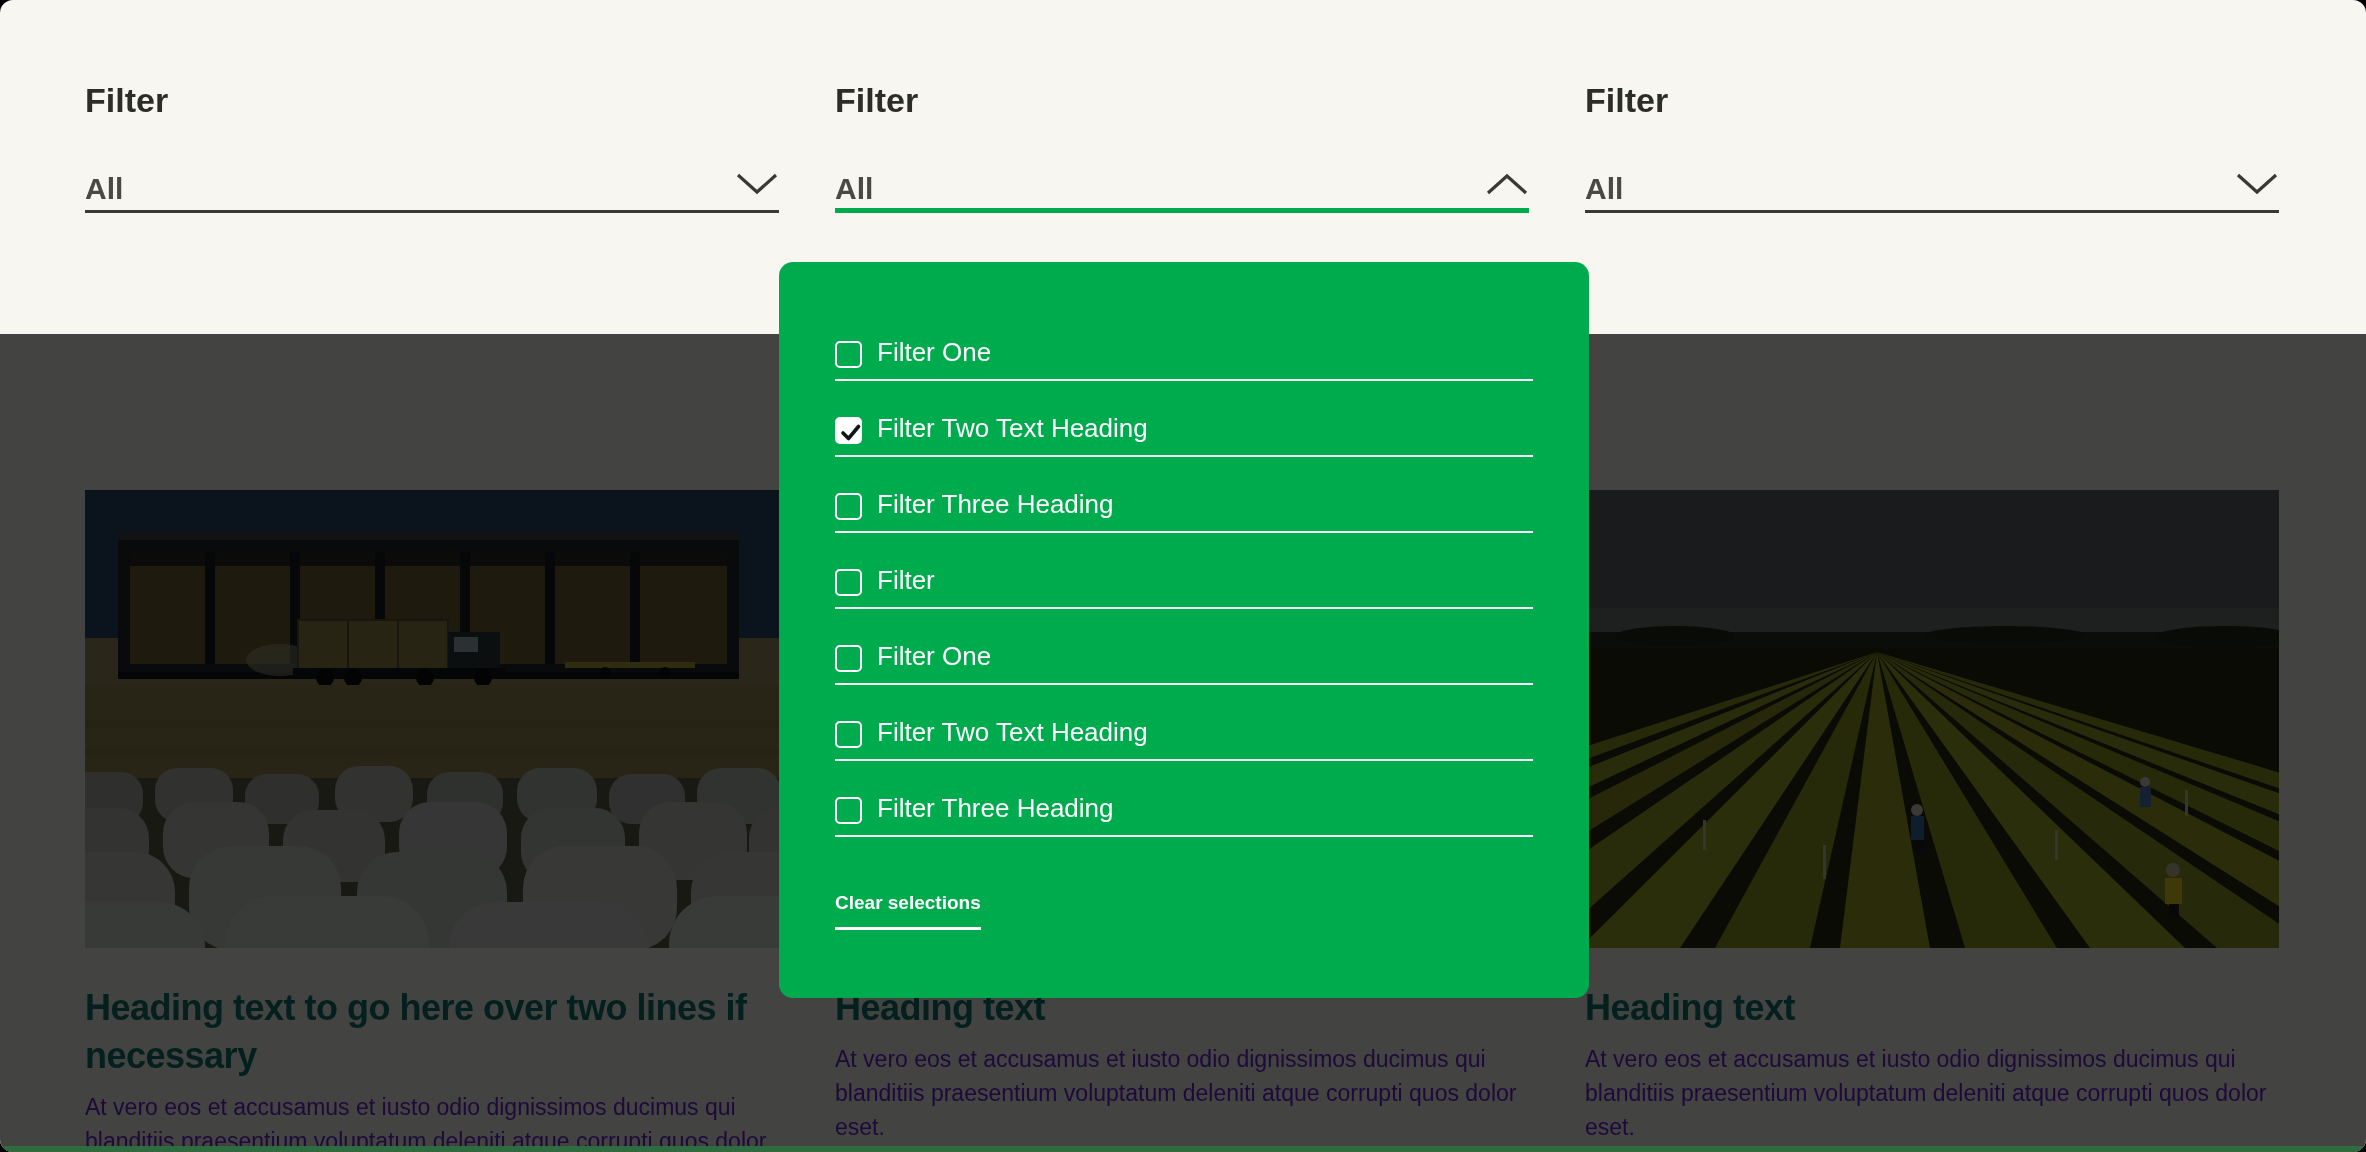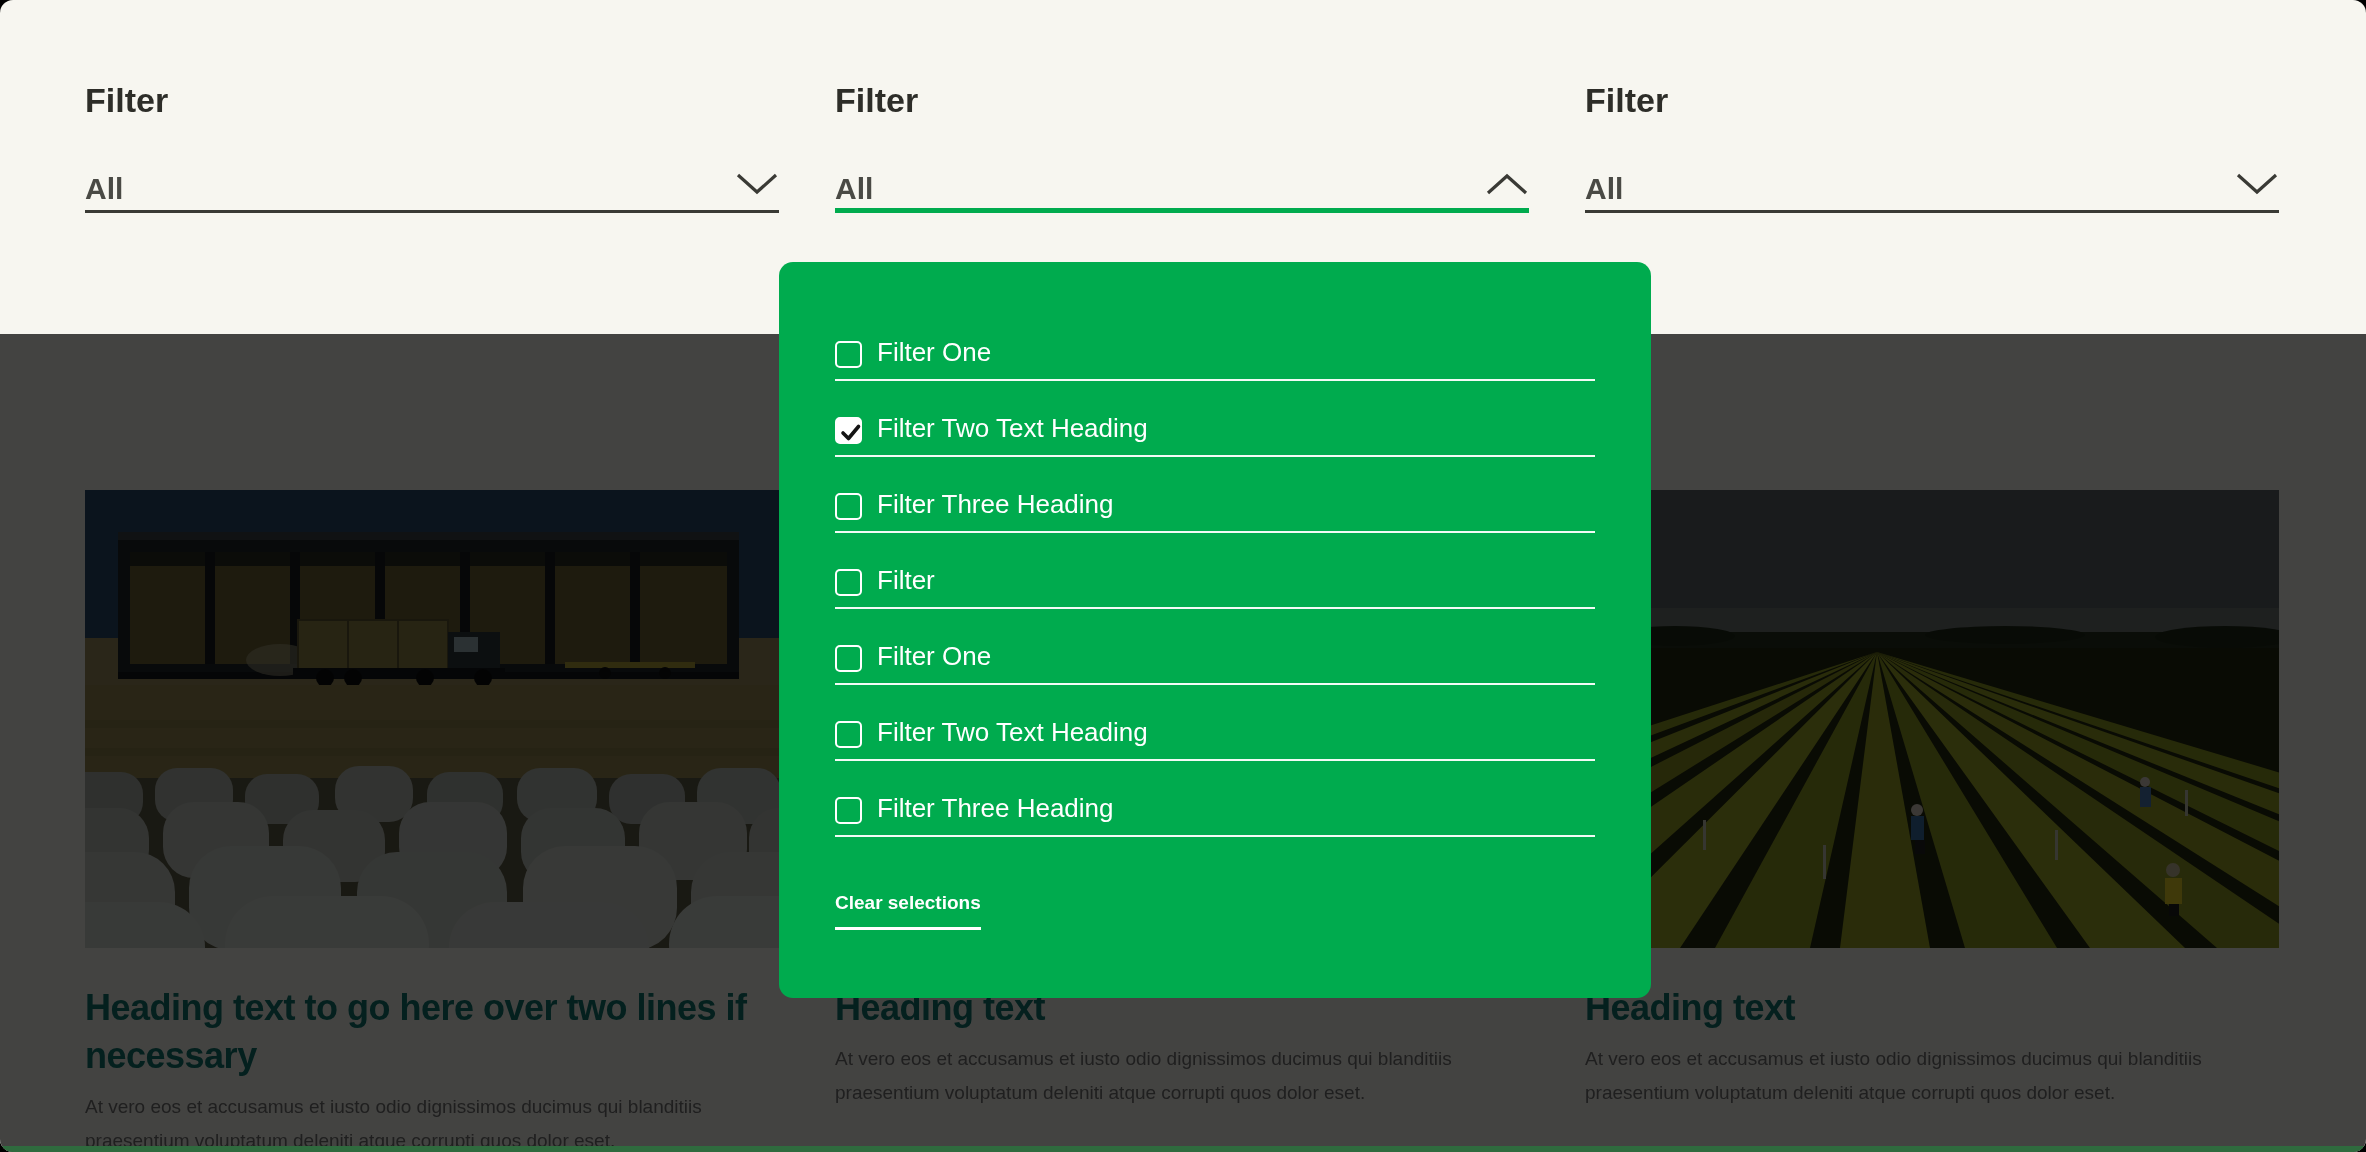--- a/index.html
+++ b/index.html
@@ -63,7 +63,7 @@
 
   
   .dropdown-panel{
-    position:absolute;left:779px;top:262px;width:872px;height:736px;
+    position:absolute;left:779px;top:262px;width:810px;height:736px;
     box-sizing:border-box;padding:0 56px;
     background:#00AB4E;border-radius:14px;z-index:4;
     color:#fff;

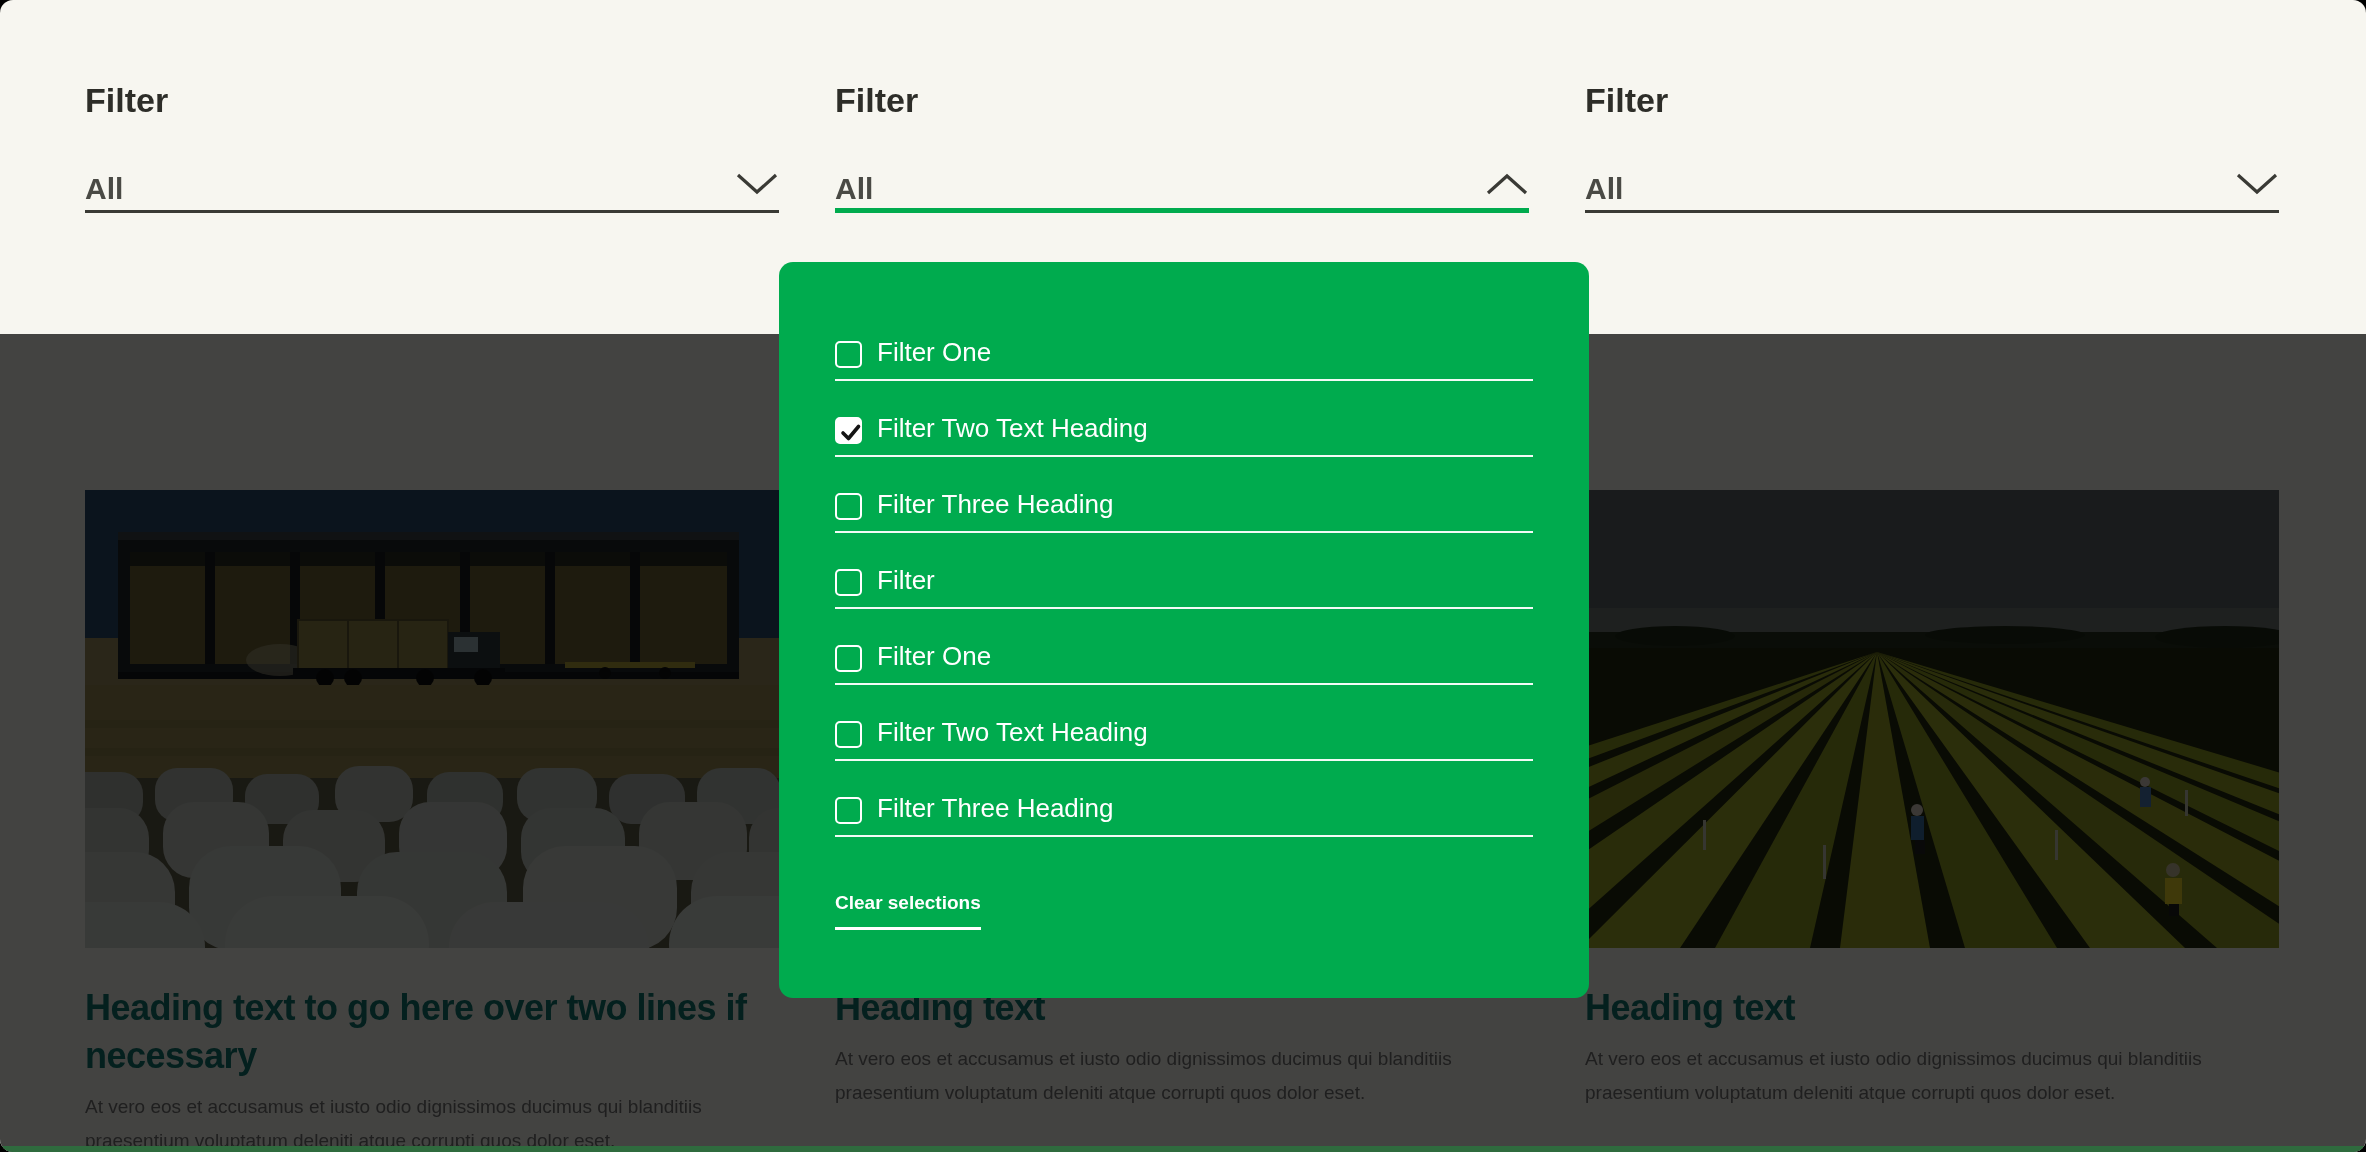--- a/index.html
+++ b/index.html
@@ -49,7 +49,7 @@
     font-weight:bold;color:#0f766e;
   }
   .card-body{
-    margin-top:10px;font-size:19px;line-height:34px;color:#737373;
+    margin-top:10px;font-size:23px;line-height:34px;color:#6d28d9;
   }
 
   .darken-overlay{

